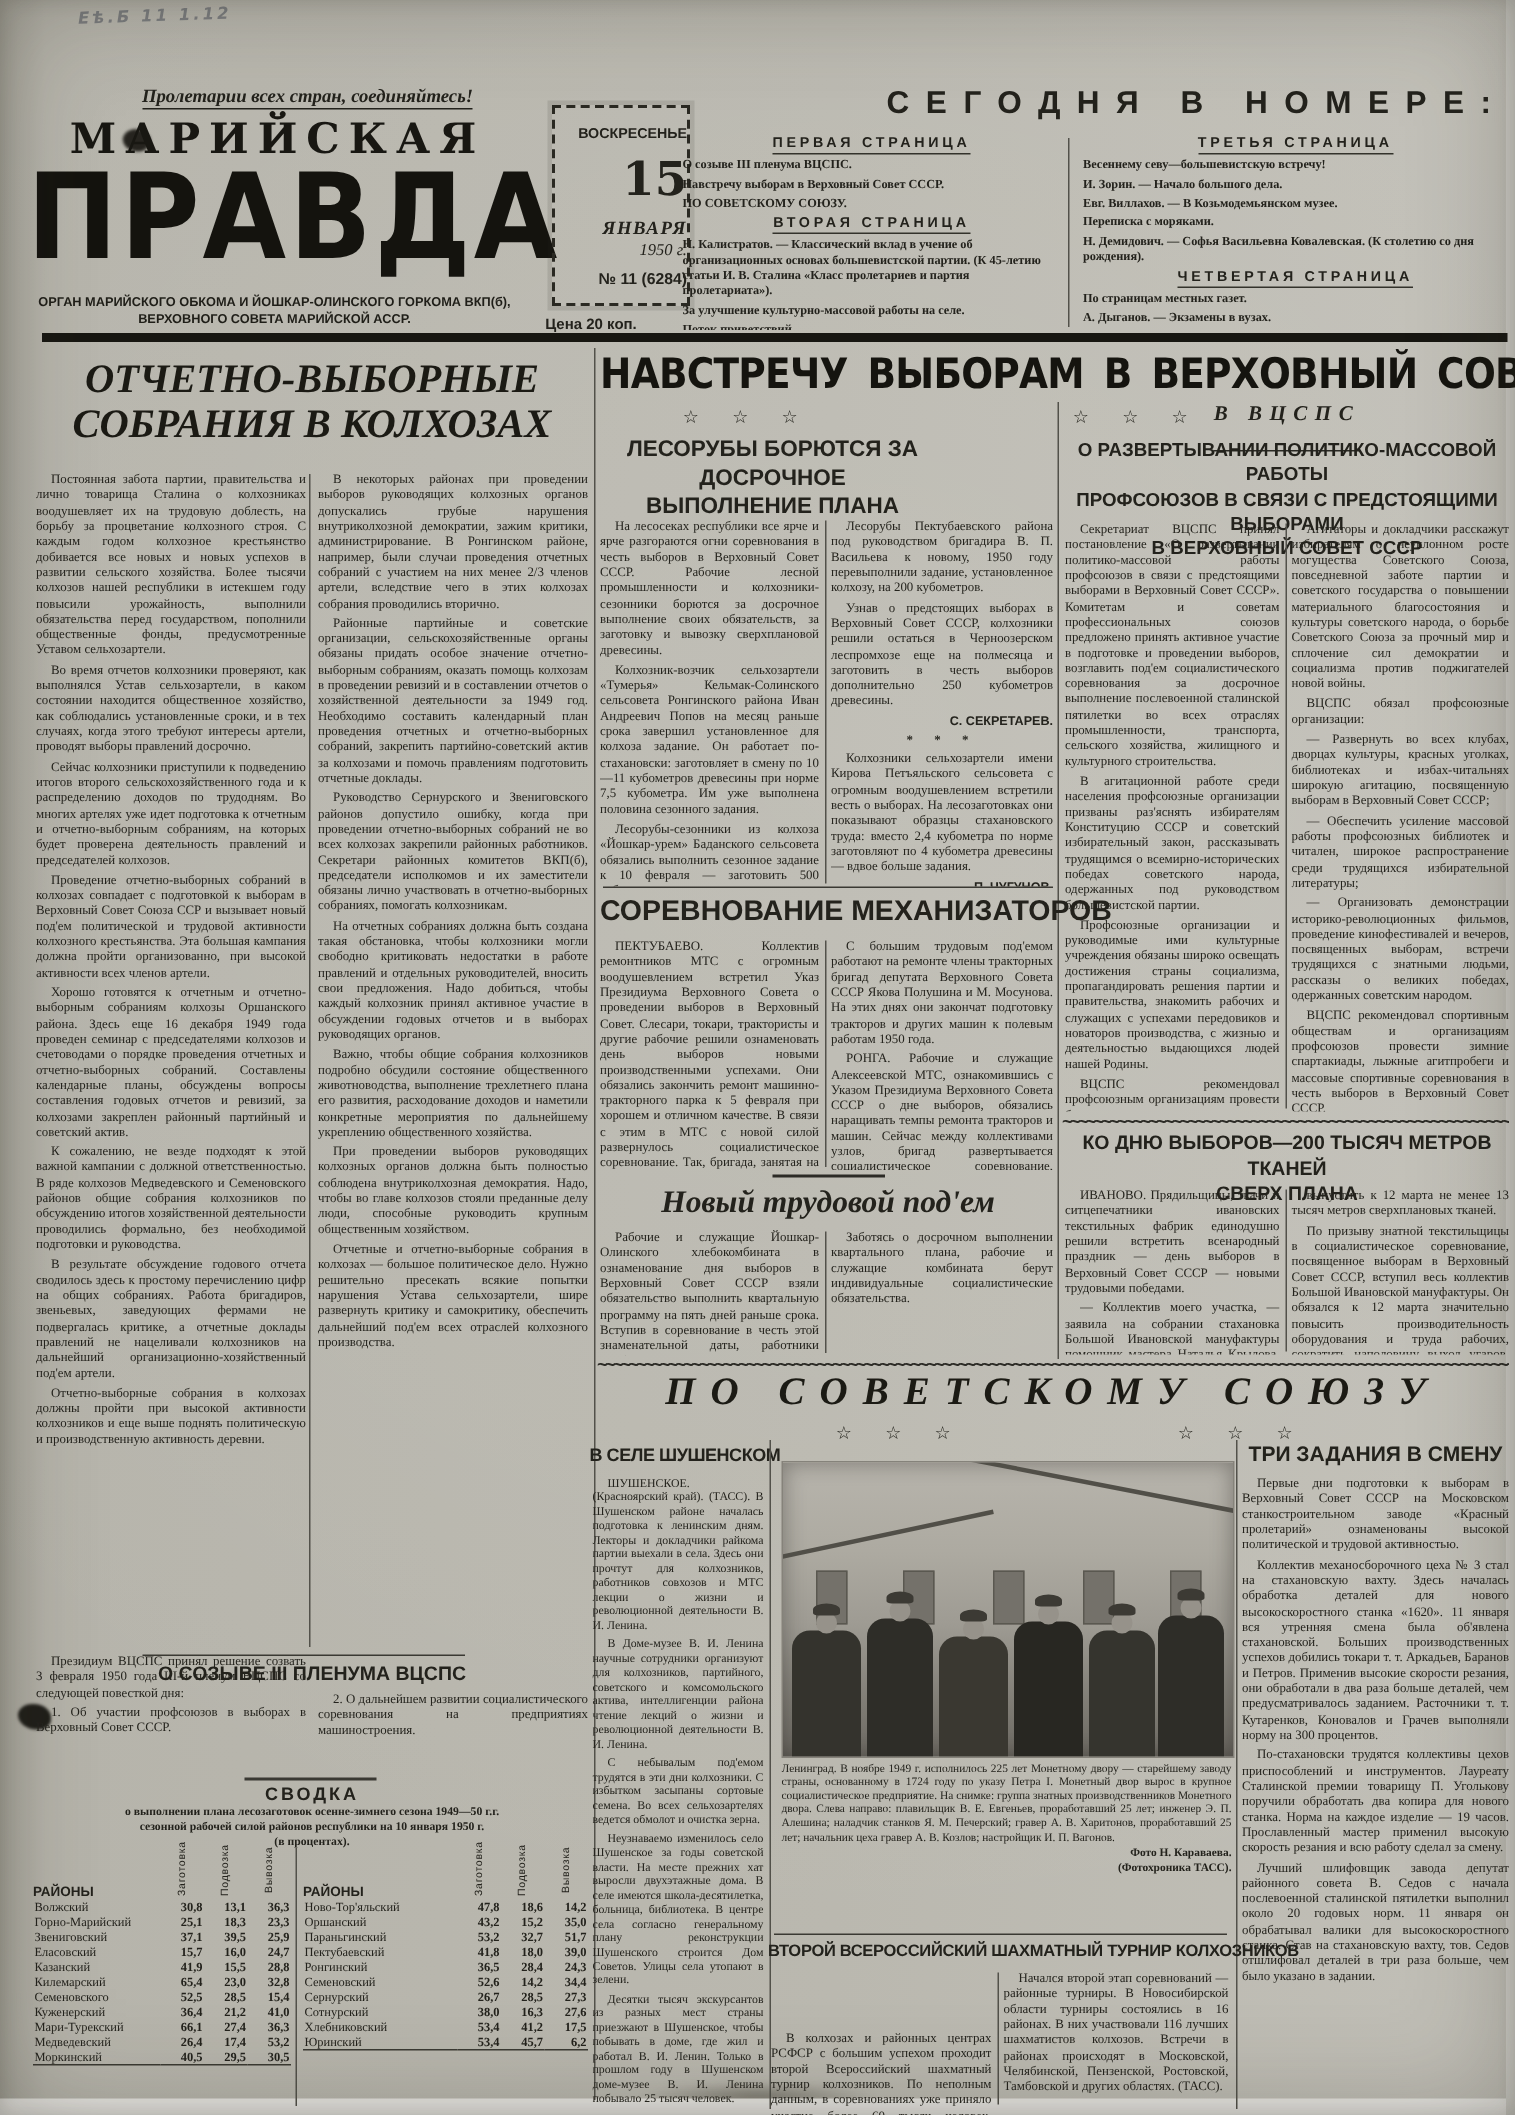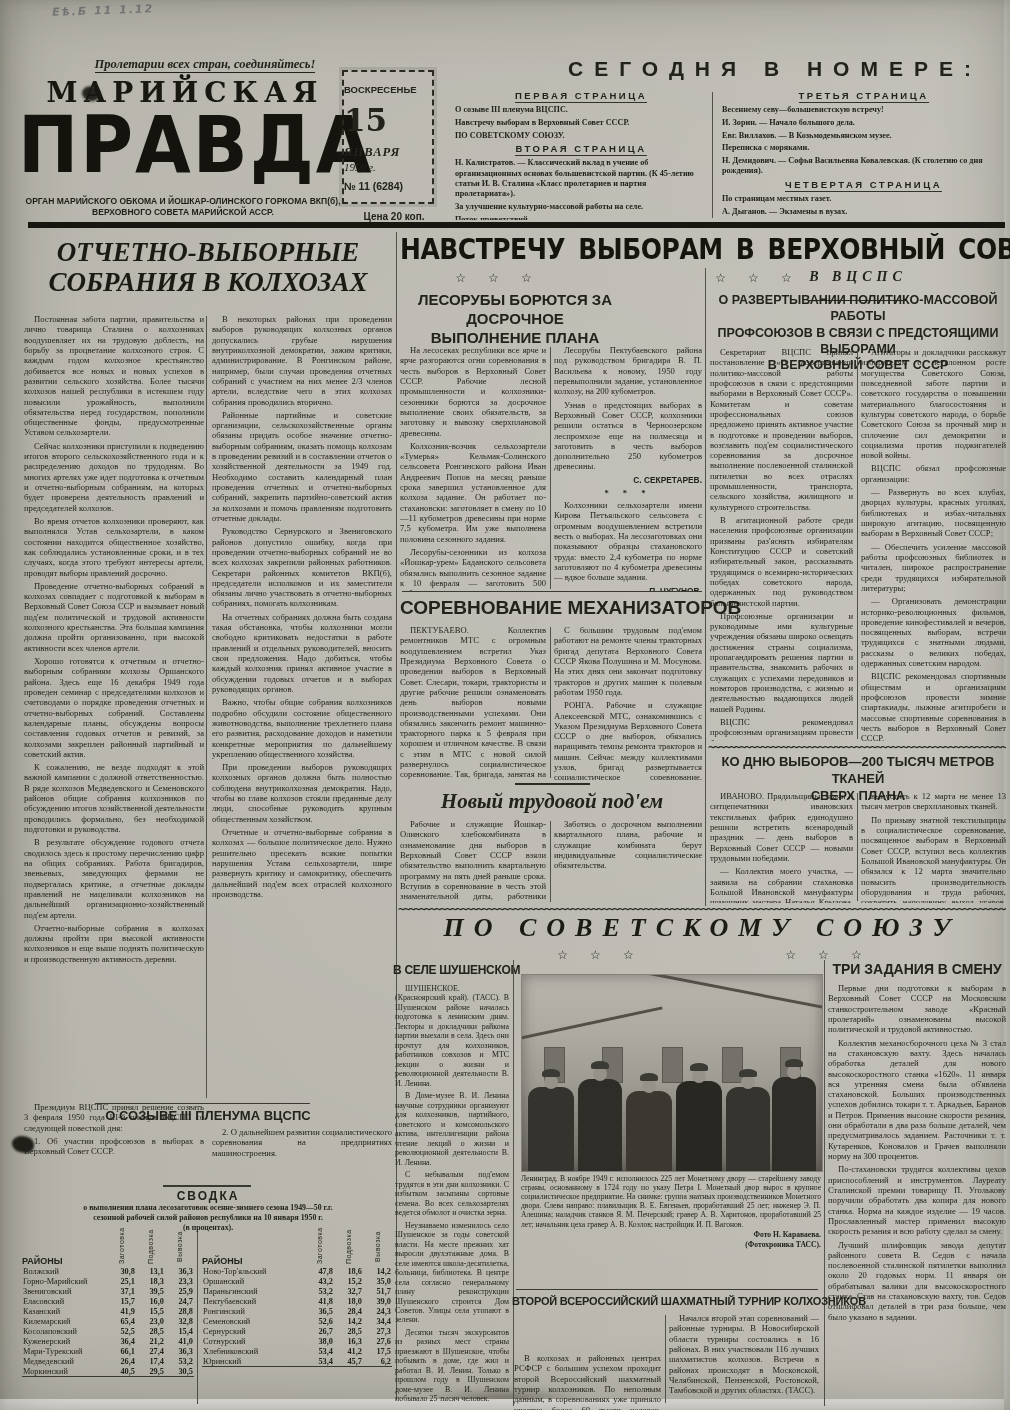--- a/index.html
+++ b/index.html
@@ -44,7 +44,7 @@
   .db-issue{font:700 10.5px "Liberation Sans",sans-serif;margin-top:7px;}
   .price{left:350px;top:211px;width:88px;text-align:center;font:700 10px "Liberation Sans",sans-serif;}
   
-  .today-title{left:545px;top:57px;width:460px;text-align:center;white-space:nowrap;
+  .today-title{left:545px;top:57px;width:460px;text-align:right;white-space:nowrap;
     font:700 21px "Liberation Sans",sans-serif;letter-spacing:11px;}
   .today-col{position:absolute;top:88px;height:132px;overflow:hidden;}
   .tc-left{left:455px;width:252px;}

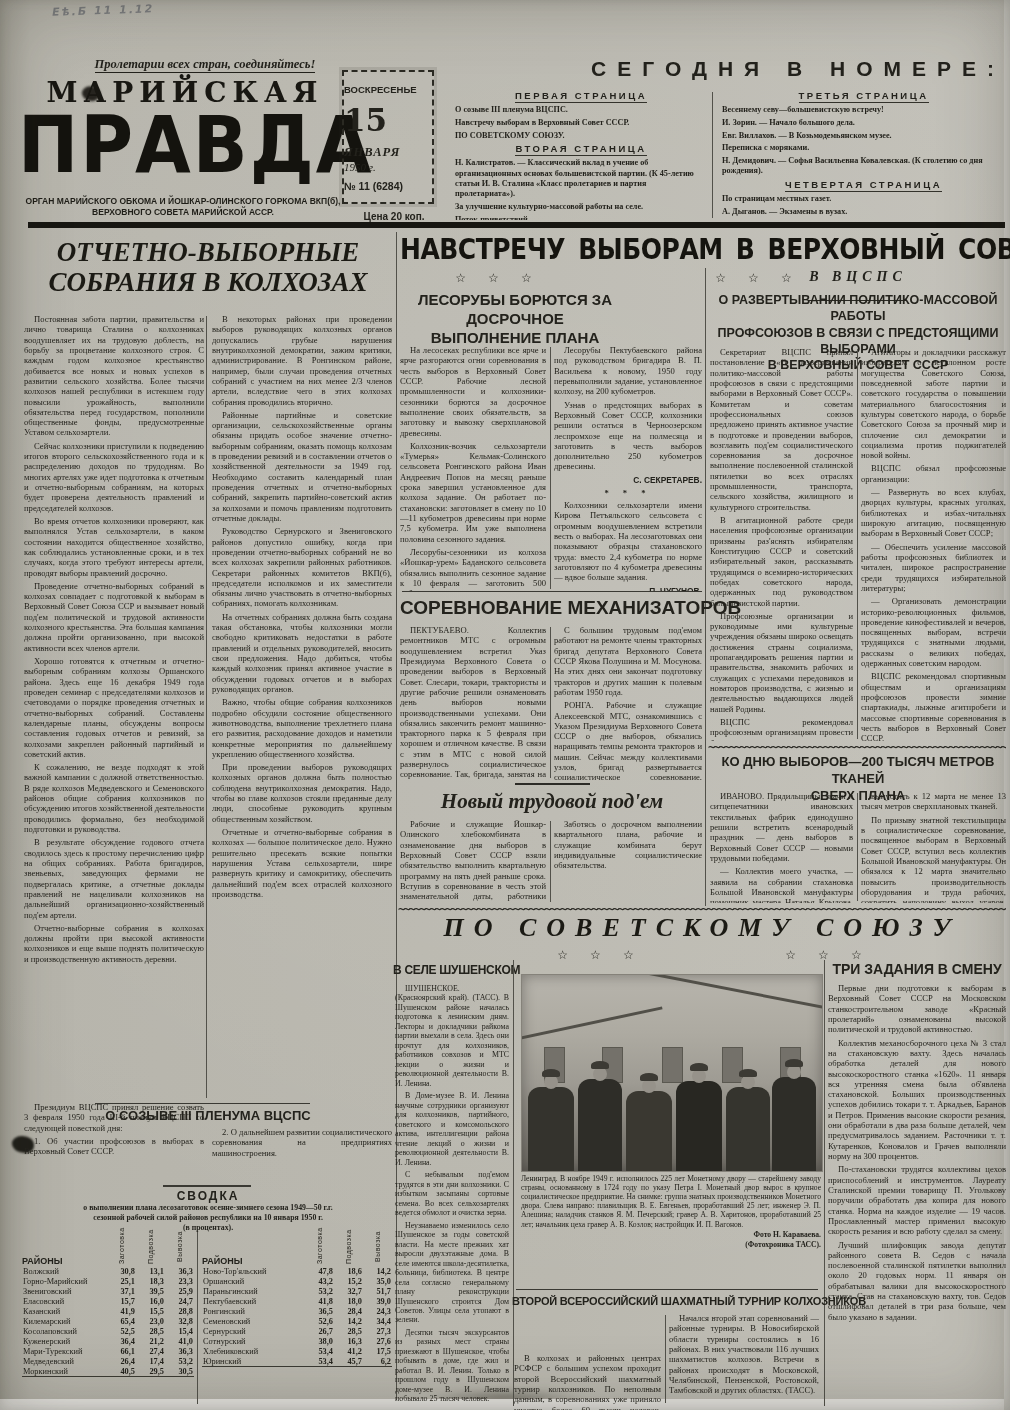--- a/index.html
+++ b/index.html
@@ -35,8 +35,8 @@
     letter-spacing:2px;color:#14130e;transform:scaleY(1.1);transform-origin:top;}
   .organ{left:16px;top:196px;width:334px;text-align:center;
     font:700 8.5px/1.3 "Liberation Sans",sans-serif;color:#1f1e18;}
-  .datebox{left:342px;top:70px;width:88px;height:130px;border:2px dashed #2a2922;
-    text-align:left;box-shadow:0 0 0 3px rgba(42,41,34,.12);}
+  .datebox{left:368px;top:70px;width:88px;height:130px;border:2px dashed #2a2922;
+    text-align:right;box-shadow:0 0 0 3px rgba(42,41,34,.12);}
   .db-weekday{font:700 9.5px "Liberation Sans",sans-serif;margin-top:12px;}
   .db-day{font:700 31px "DejaVu Serif",serif;margin-top:7px;}
   .db-month{font:italic 700 12.5px "Liberation Serif",serif;margin-top:7px;letter-spacing:1px;}

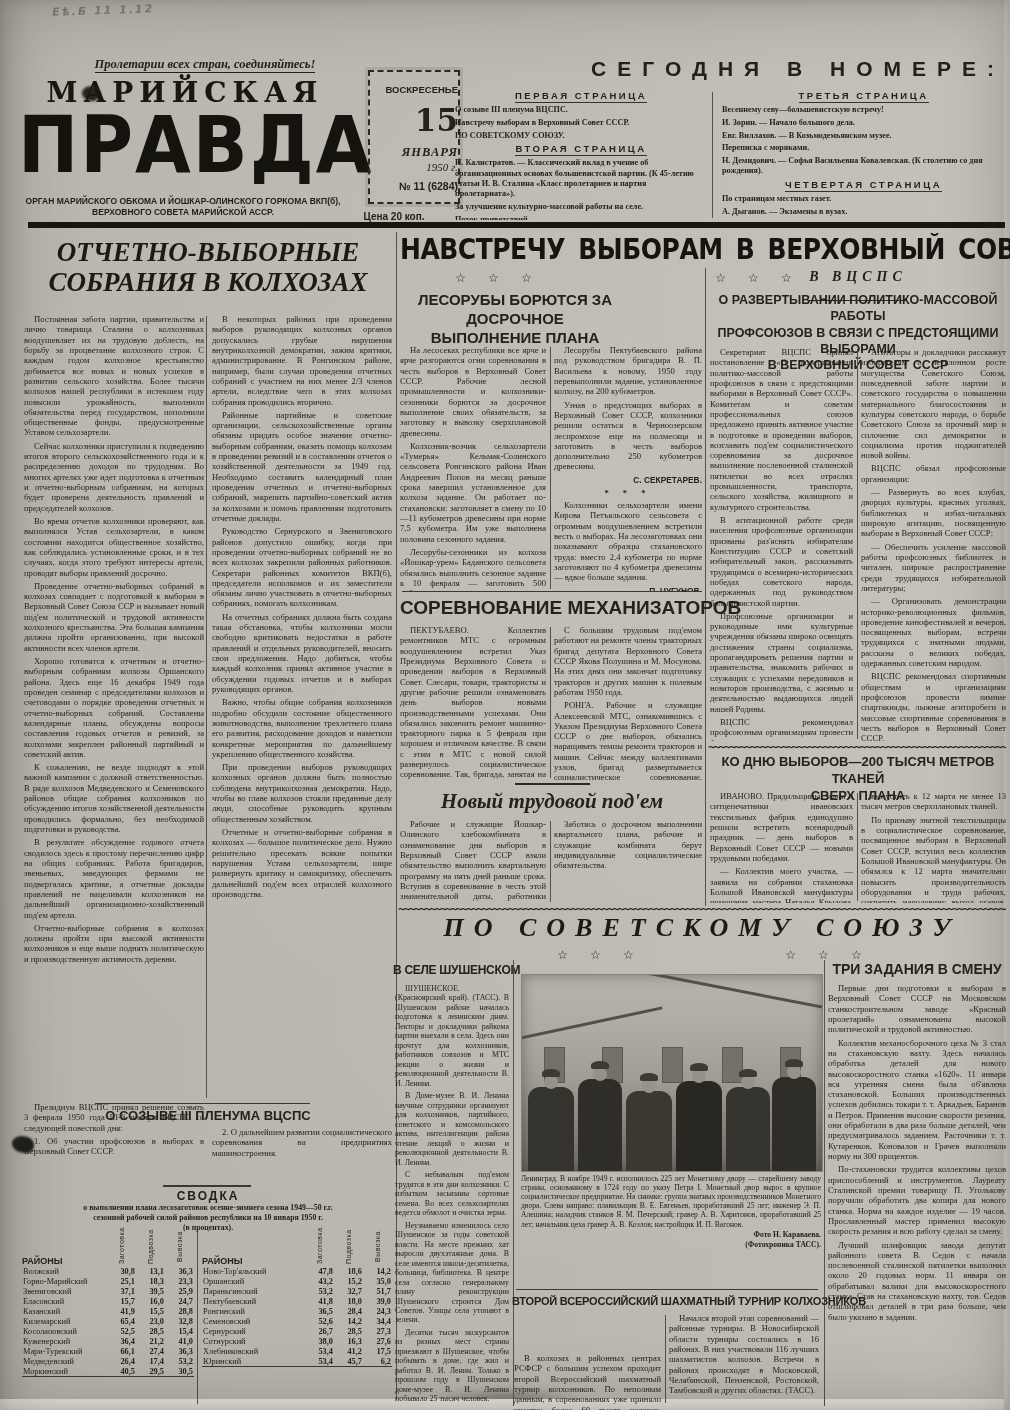--- a/index.html
+++ b/index.html
@@ -227,8 +227,8 @@
   </div>
   <div class="body-col otchet-c1">
       <p class="k-p">Постоянная забота партии, правительства и лично товарища Сталина о колхозниках воодушевляет их на трудовую доблесть, на борьбу за процветание колхозного строя. С каждым годом колхозное крестьянство добивается все новых и новых успехов в развитии сельского хозяйства. Более тысячи колхозов нашей республики в истекшем году повысили урожайность, выполнили обязательства перед государством, пополнили общественные фонды, предусмотренные Уставом сельхозартели.</p>
+      <p class="k-p">Во время отчетов колхозники проверяют, как выполнялся Устав сельхозартели, в каком состоянии находится общественное хозяйство, как соблюдались установленные сроки, и в тех случаях, когда этого требуют интересы артели, проводят выборы правлений досрочно.</p>
       <p class="k-p">Сейчас колхозники приступили к подведению итогов второго сельскохозяйственного года и к распределению доходов по трудодням. Во многих артелях уже идет подготовка к отчетным и отчетно-выборным собраниям, на которых будет проверена деятельность правлений и председателей колхозов.</p>
-      <p class="k-p">Во время отчетов колхозники проверяют, как выполнялся Устав сельхозартели, в каком состоянии находится общественное хозяйство, как соблюдались установленные сроки, и в тех случаях, когда этого требуют интересы артели, проводят выборы правлений досрочно.</p>
       <p class="k-p">Проведение отчетно-выборных собраний в колхозах совпадает с подготовкой к выборам в Верховный Совет Союза ССР и вызывает новый под'ем политической и трудовой активности колхозного крестьянства. Эта большая кампания должна пройти организованно, при высокой активности всех членов артели.</p>
       <p class="k-p">Хорошо готовятся к отчетным и отчетно-выборным собраниям колхозы Оршанского района. Здесь еще 16 декабря 1949 года проведен семинар с председателями колхозов и счетоводами о порядке проведения отчетных и отчетно-выборных собраний. Составлены календарные планы, обсуждены вопросы составления годовых отчетов и ревизий, за колхозами закреплен районный партийный и советский актив.</p>
       <p class="k-p">К сожалению, не везде подходят к этой важной кампании с должной ответственностью. В ряде колхозов Медведевского и Семеновского районов общие собрания колхозников по обсуждению итогов хозяйственной деятельности проводились формально, без необходимой подготовки и руководства.</p>

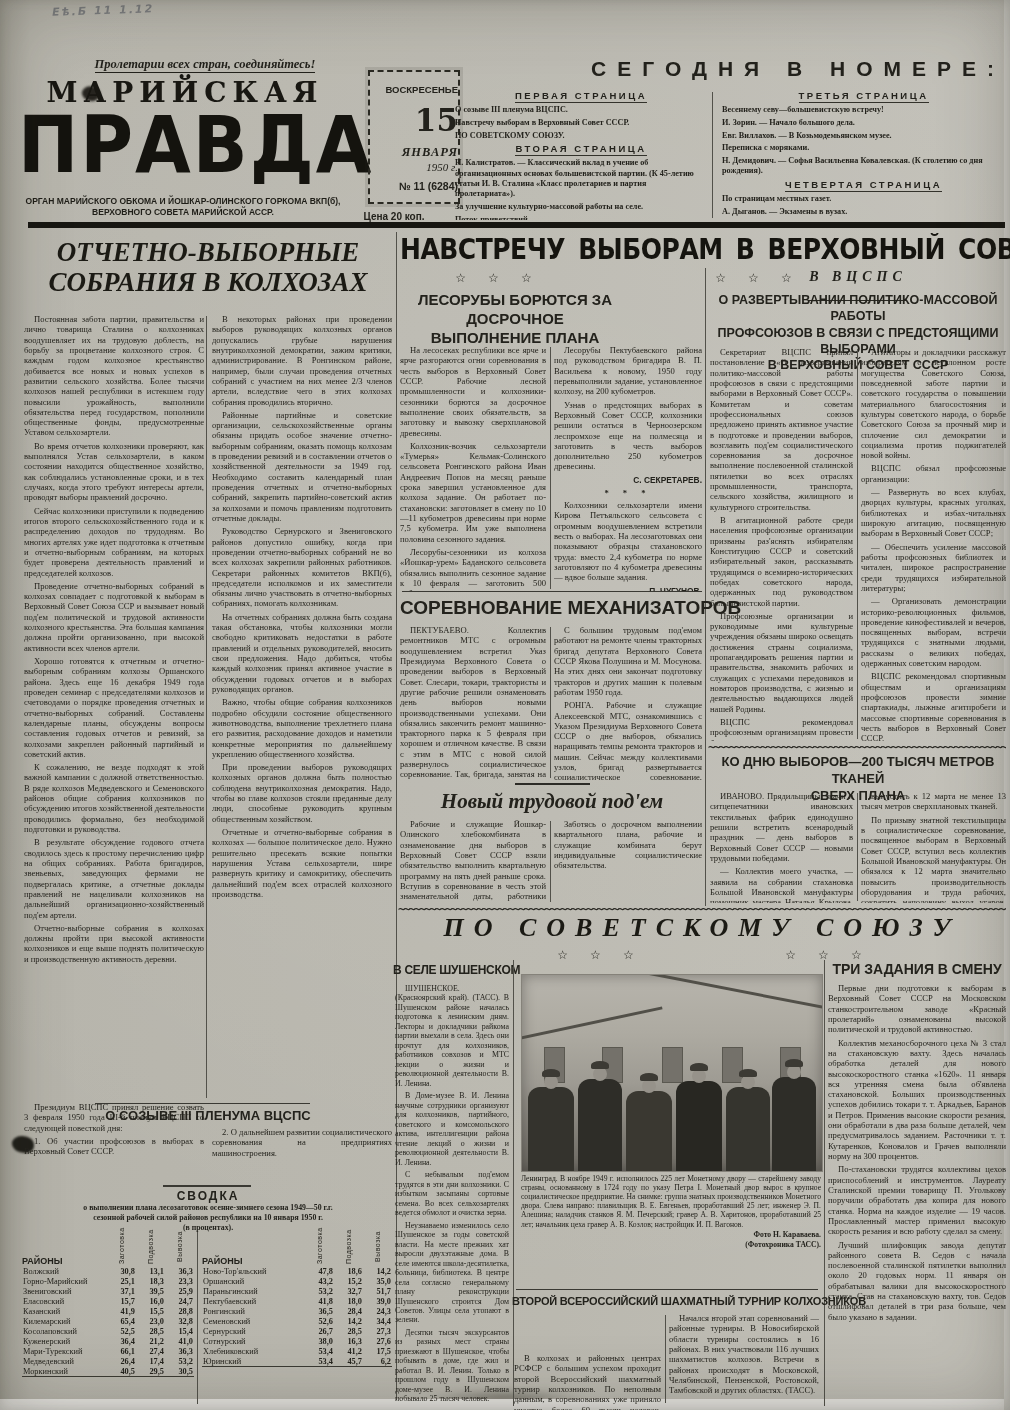--- a/index.html
+++ b/index.html
@@ -311,7 +311,7 @@
             <td class="c3">32,8</td>
           </tr>
           <tr>
-            <td class="c0">Косолаповский</td>
+            <td class="c0">Семеновского</td>
             <td class="c1">52,5</td>
             <td class="c2">28,5</td>
             <td class="c3">15,4</td>

